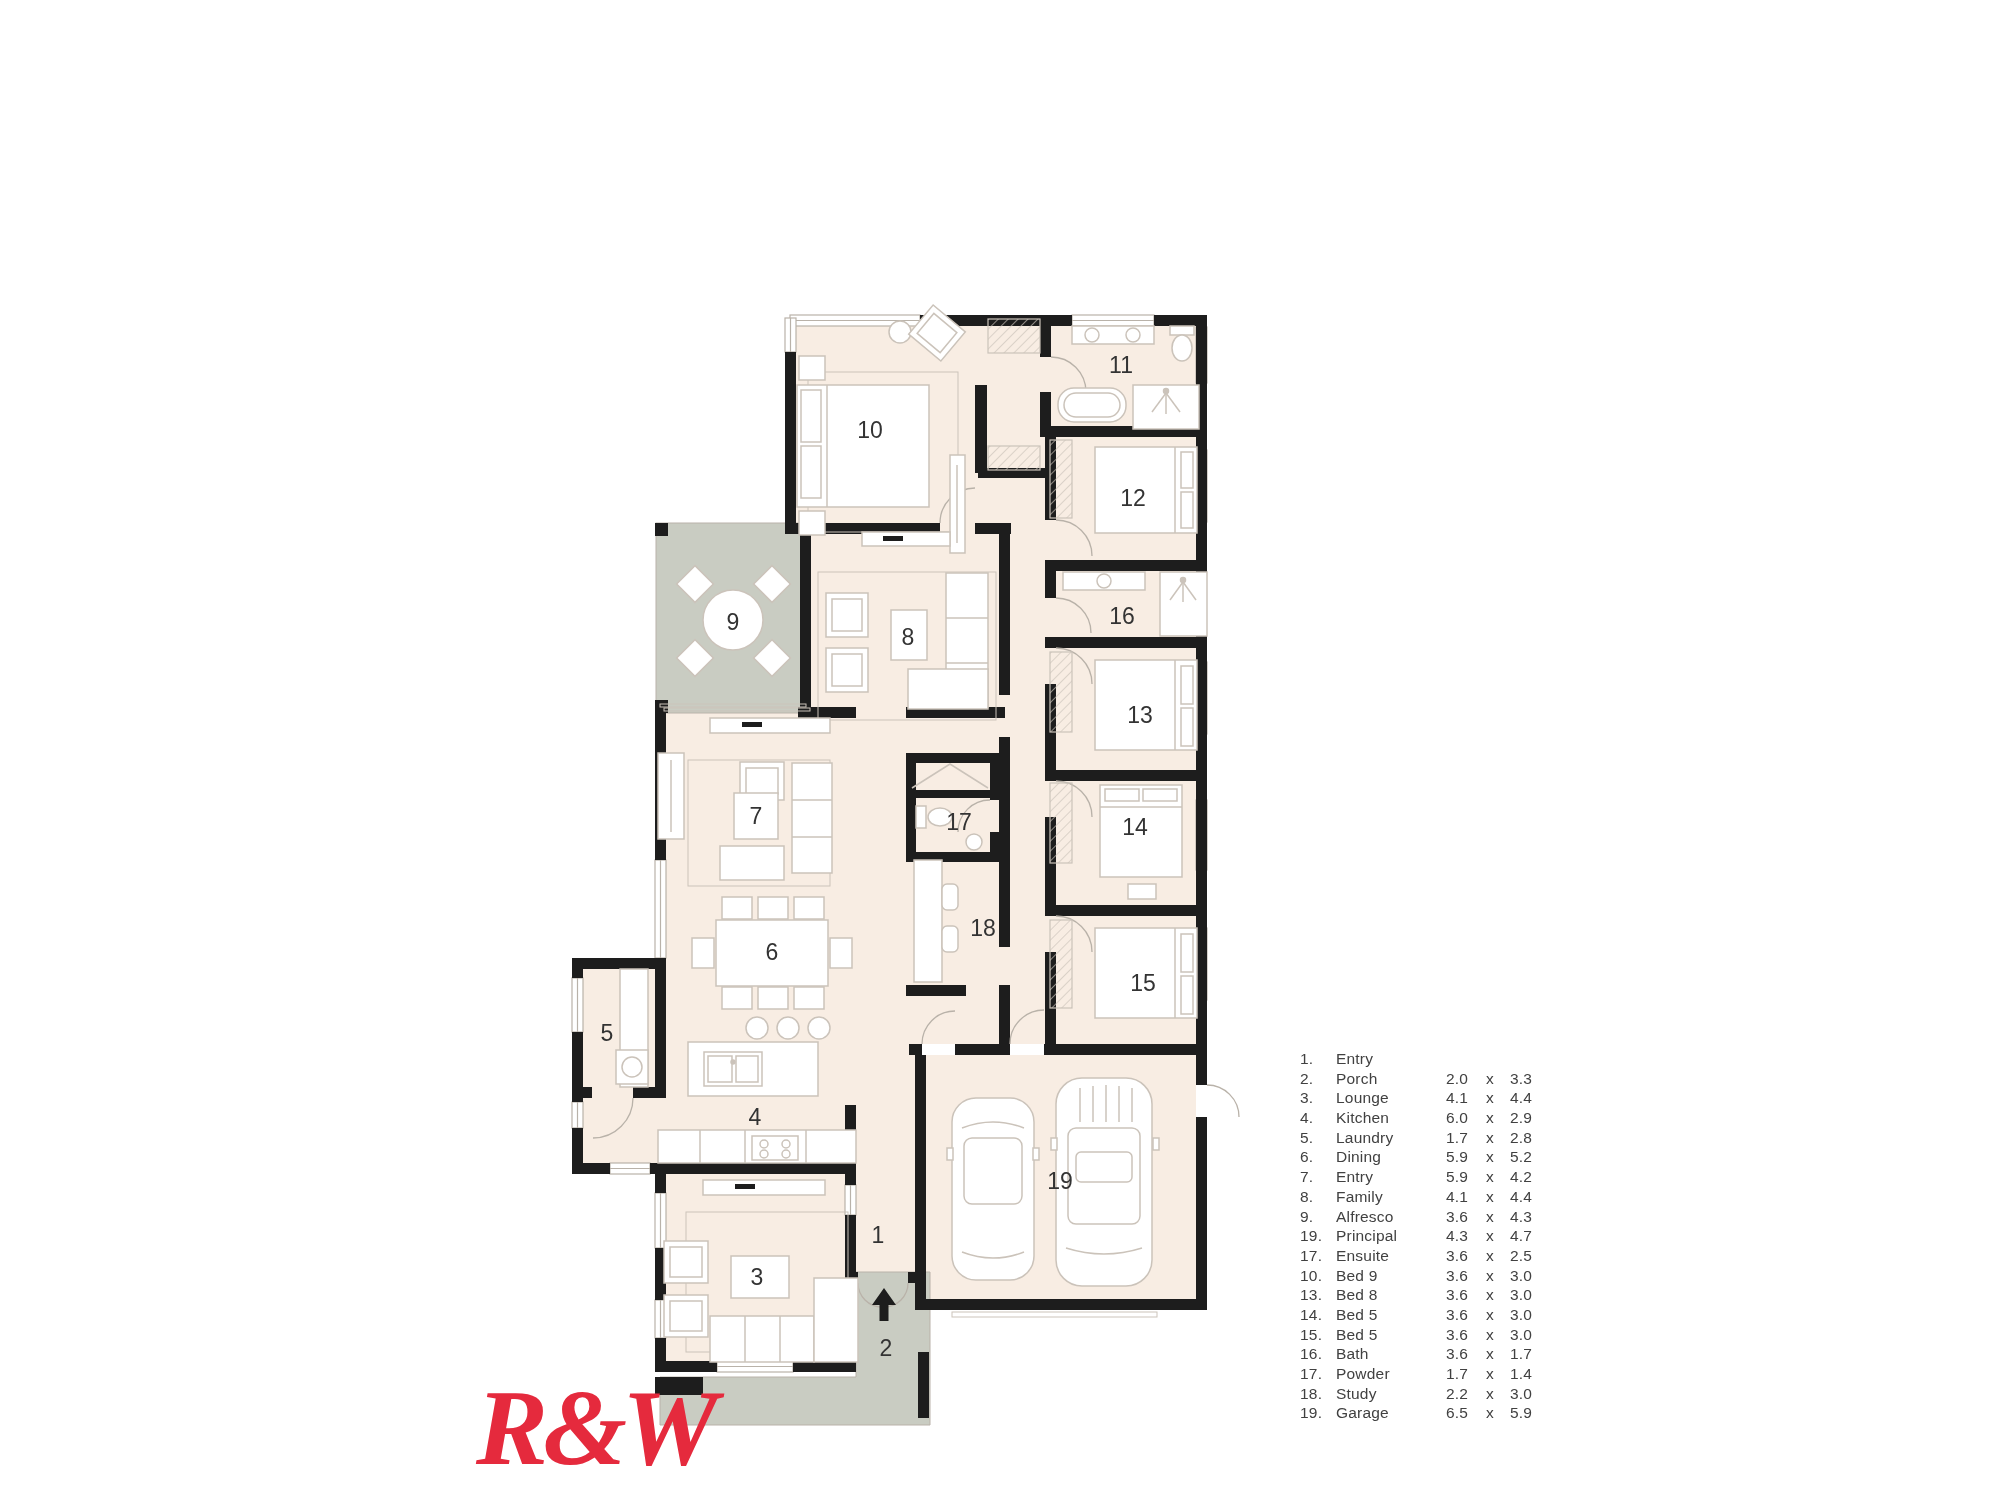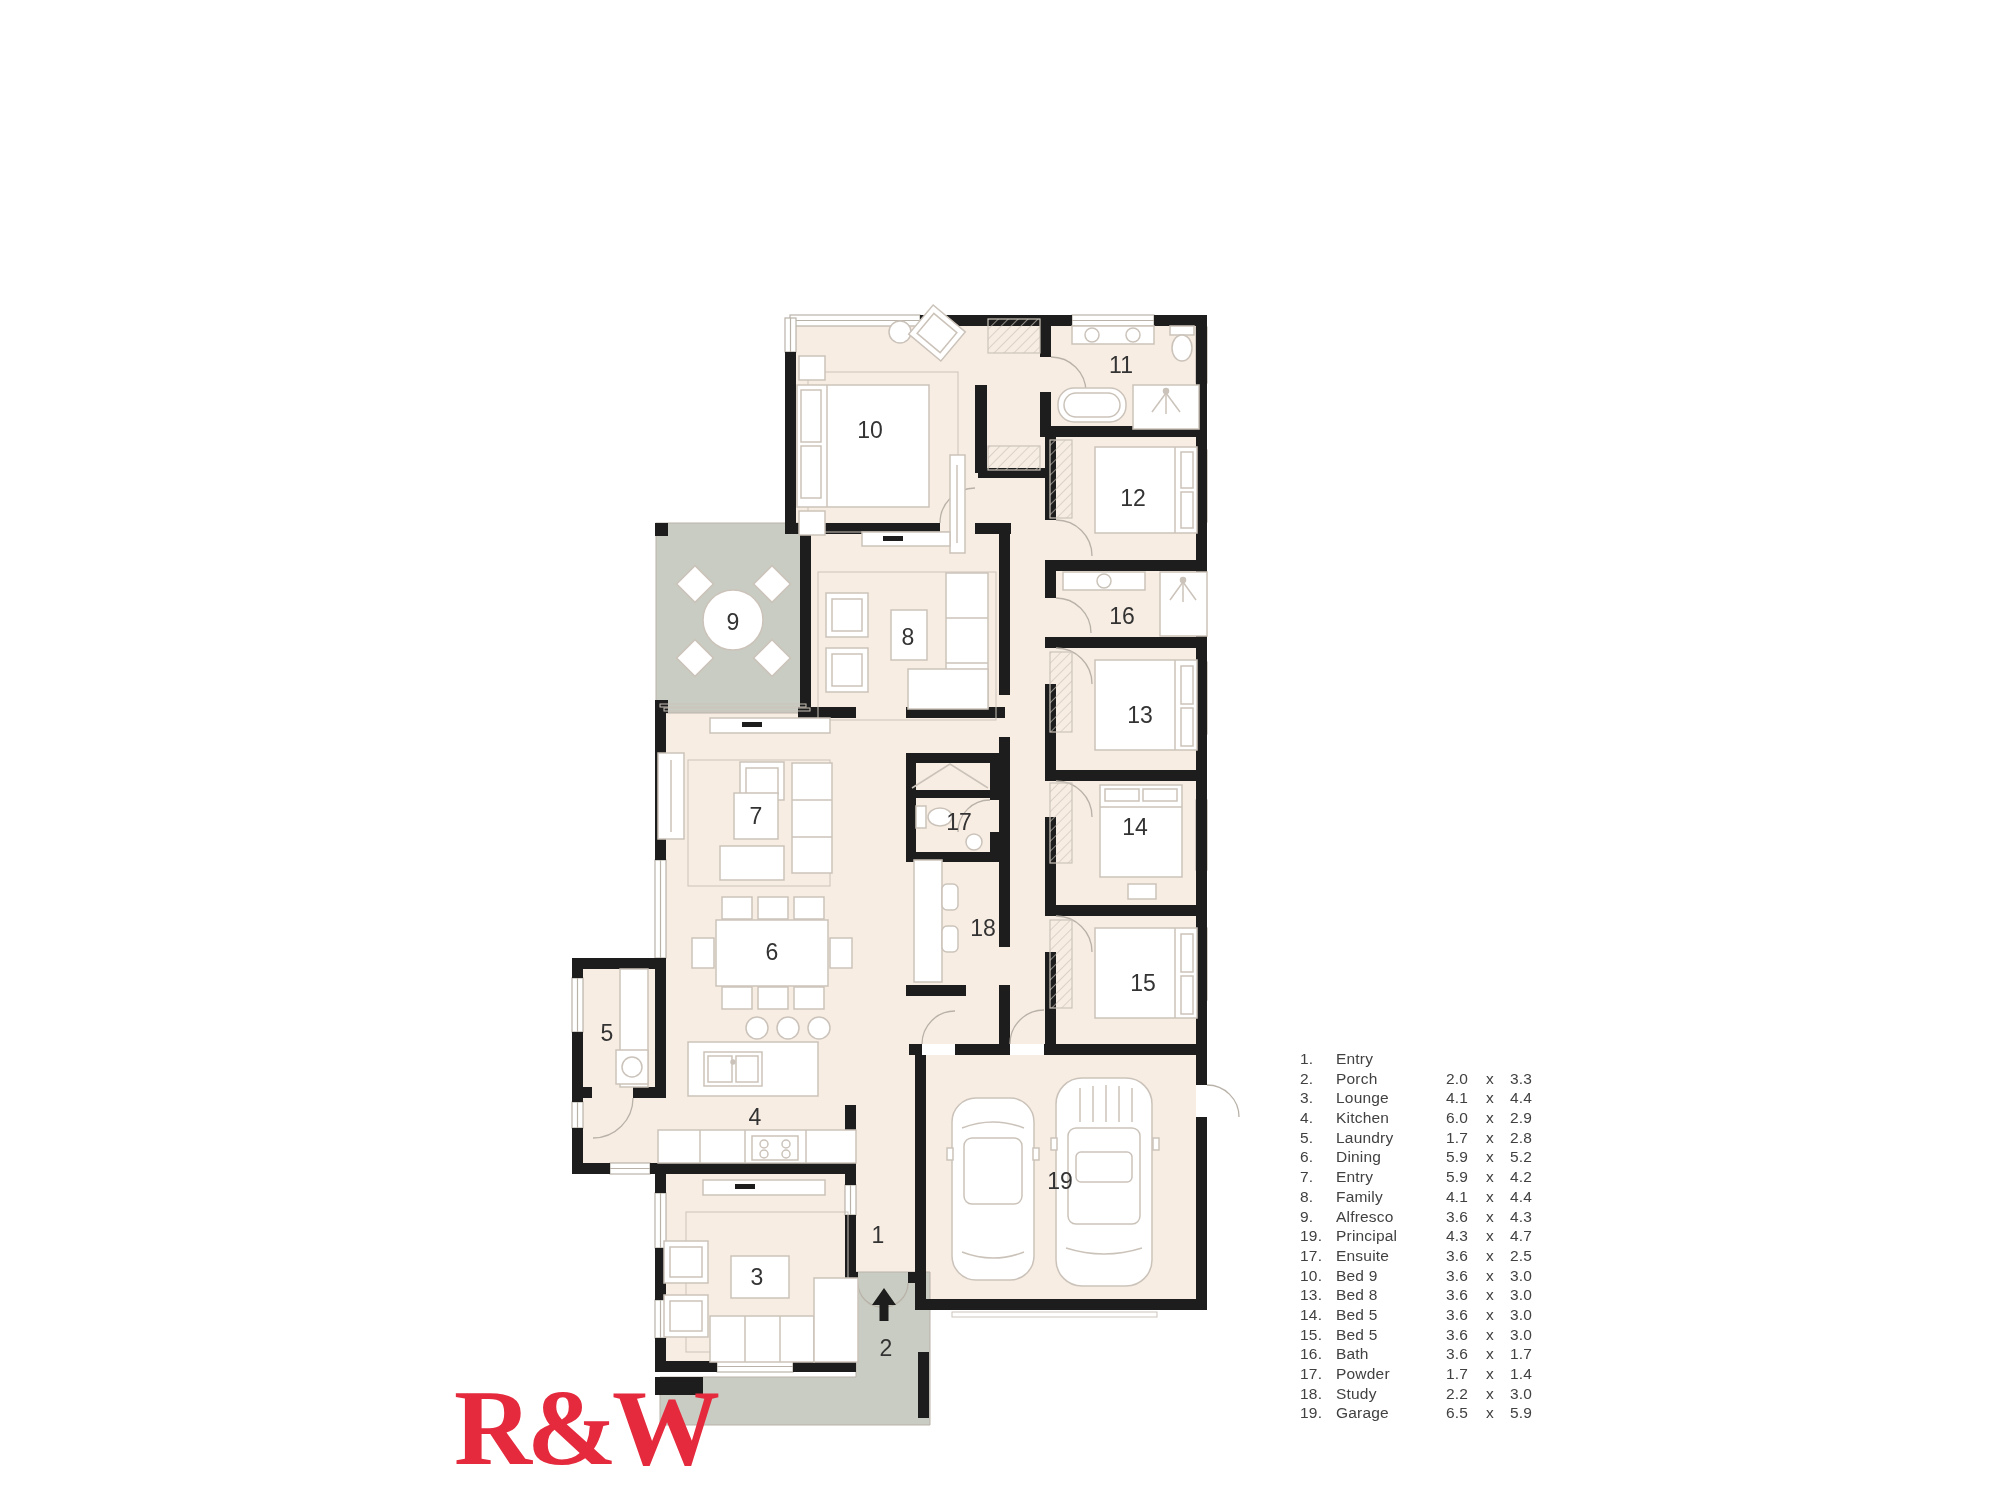--- a/index.html
+++ b/index.html
@@ -26,10 +26,11 @@
   .lrow{display:grid;grid-template-columns:36px 110px 40px 24px 40px;height:19.7px;}
   .lrow span{display:block;white-space:nowrap;}
   #logo{
-    position:absolute;left:454px;top:1378px;width:260px;
+    position:absolute;left:476px;top:1378px;width:260px;
     font-family:"Liberation Serif", serif;font-weight:bold;
     font-size:108px;line-height:100px;letter-spacing:-5px;
     color:var(--logo_red);
+    font-style:italic;
   }
 </style>
 </head>

